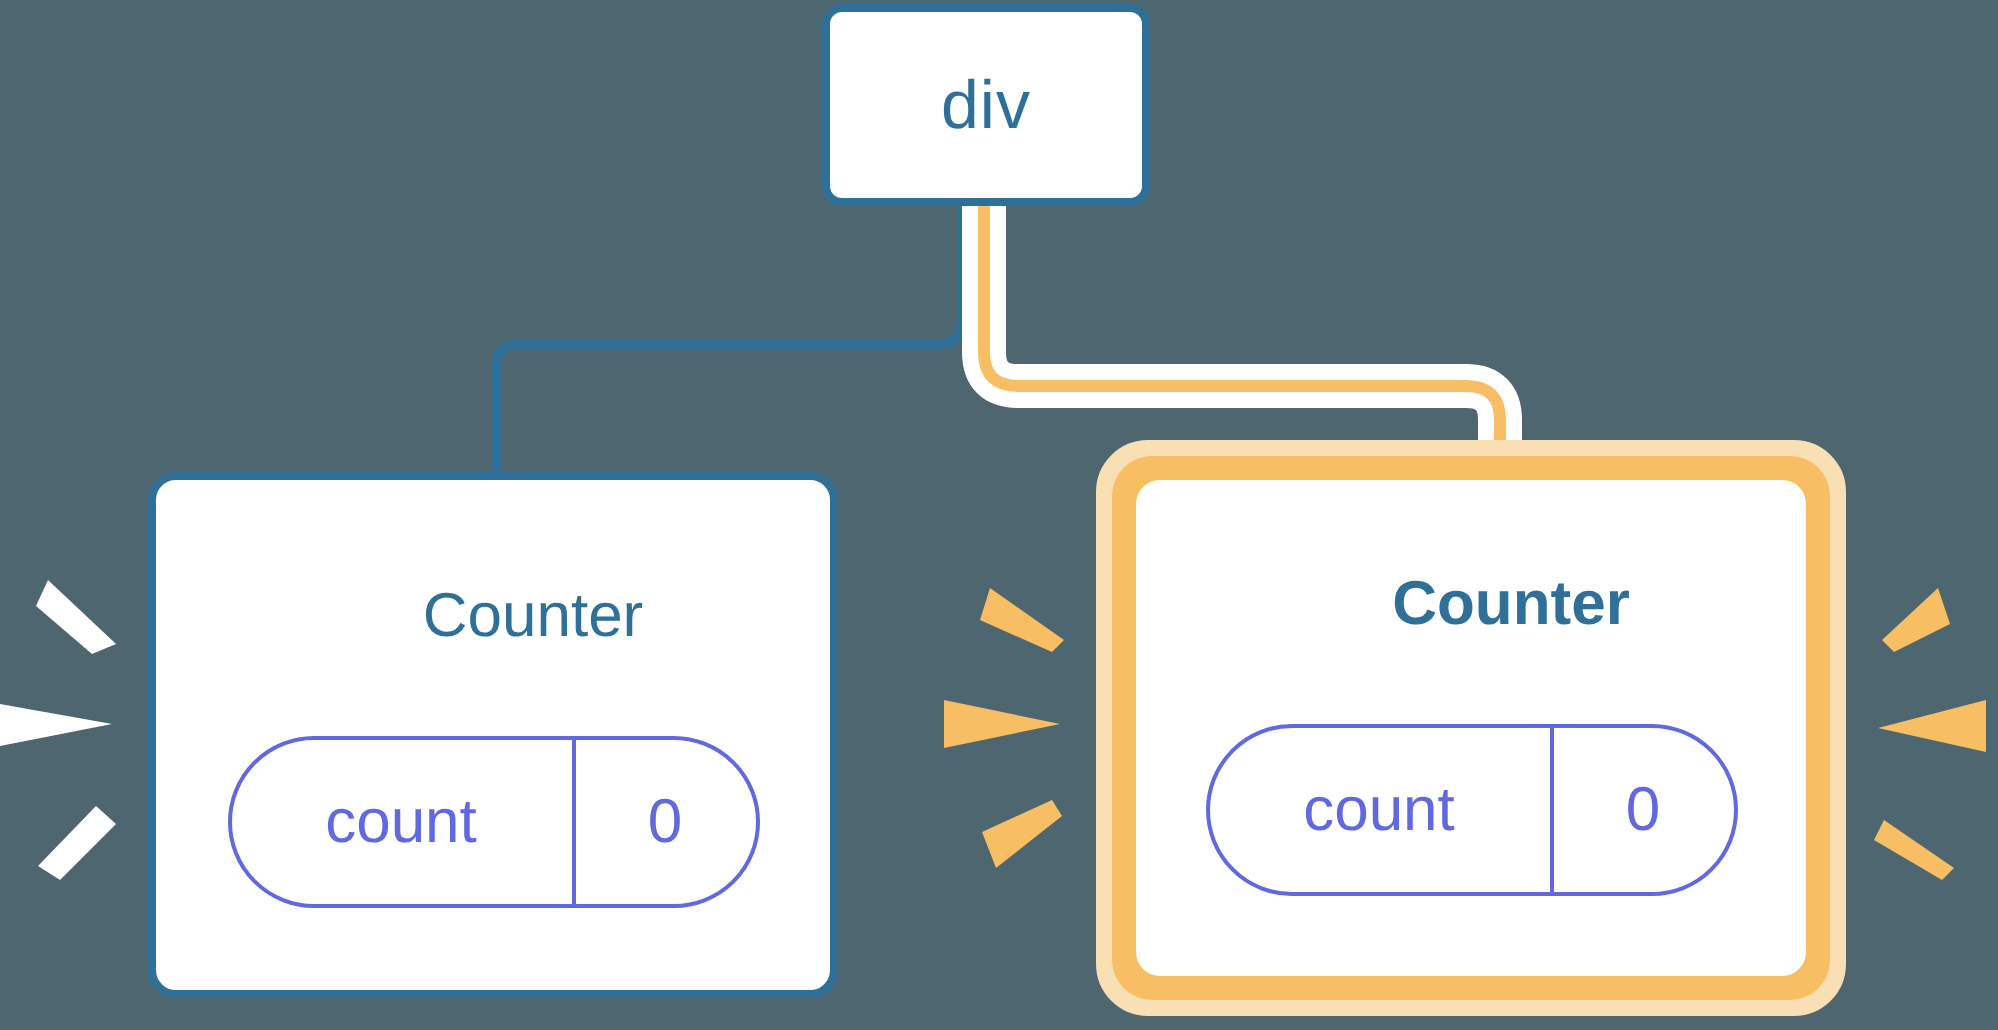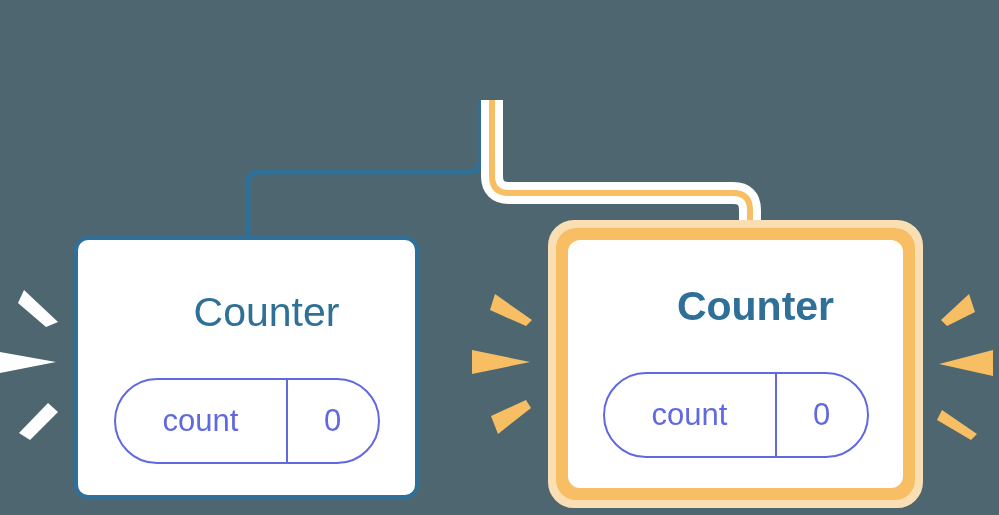--- a/index.html
+++ b/index.html
@@ -179,6 +179,9 @@
     <polygon points="17,132 52,156 46,162 12,142" fill="#f7be63"></polygon>
   </svg>
 
+  <div class="node node-div">
+    <span class="node-title-div">div</span>
+  </div>
 
   <div class="node node-counter-left">
     <span class="counter-title plain">Counter</span>

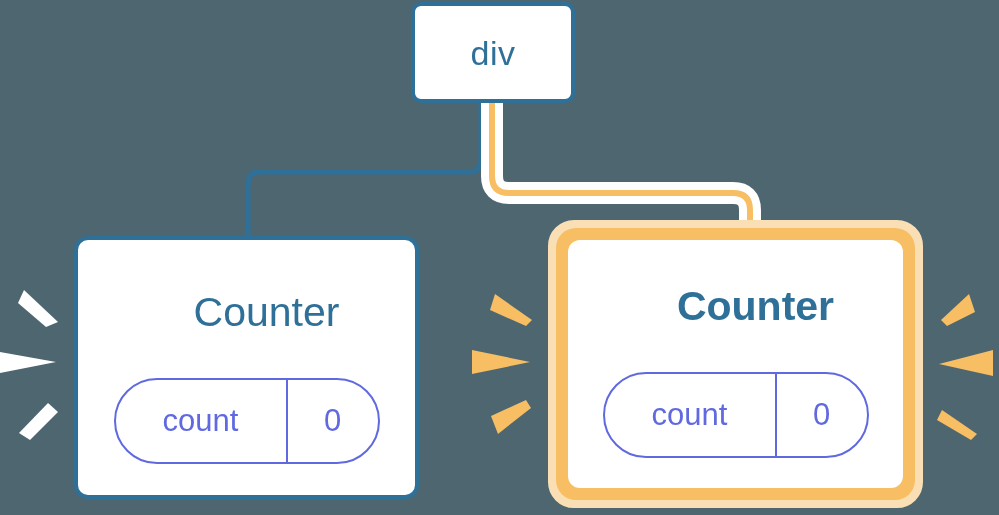--- a/index.html
+++ b/index.html
@@ -93,7 +93,7 @@
     align-items: center;
   }
   .counter-title {
-    font-size: 41px;
+    font-size: 31px;
     color: #2f7099;
     line-height: 1;
     margin-left: 40px;

